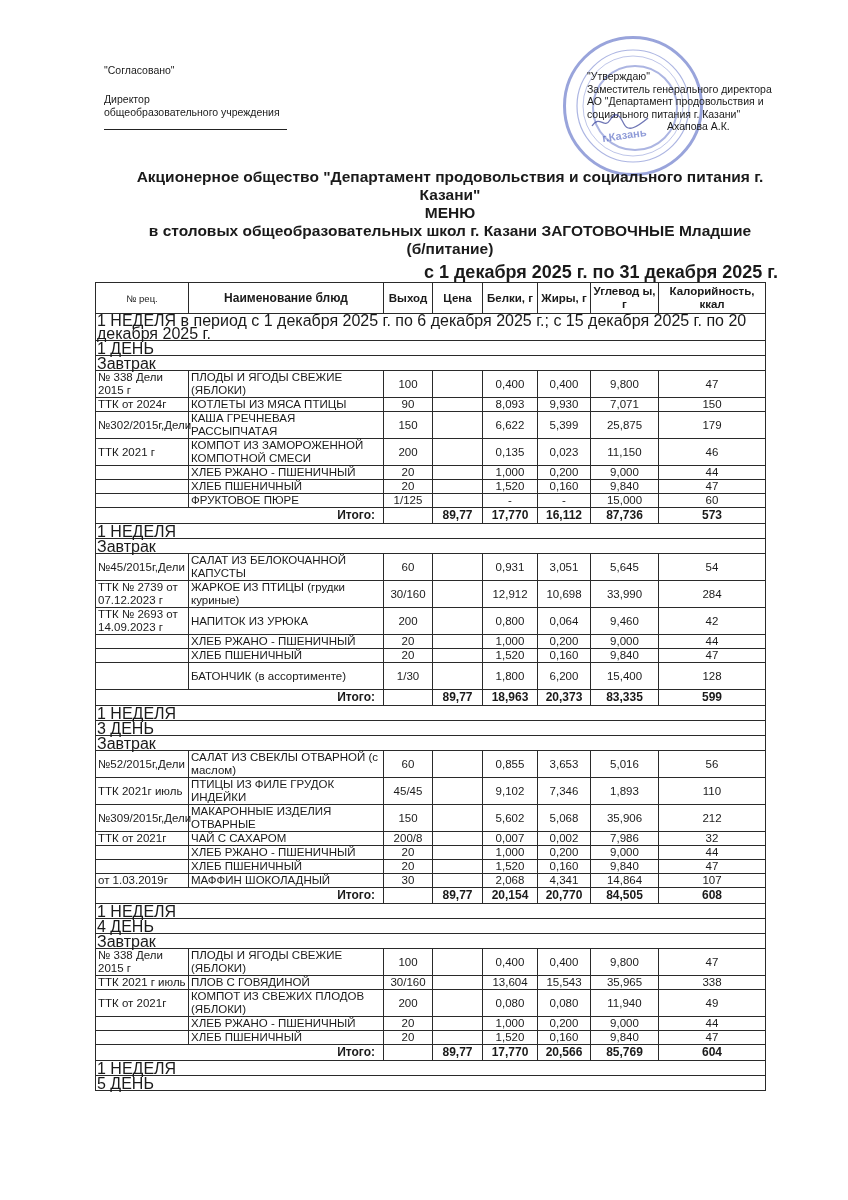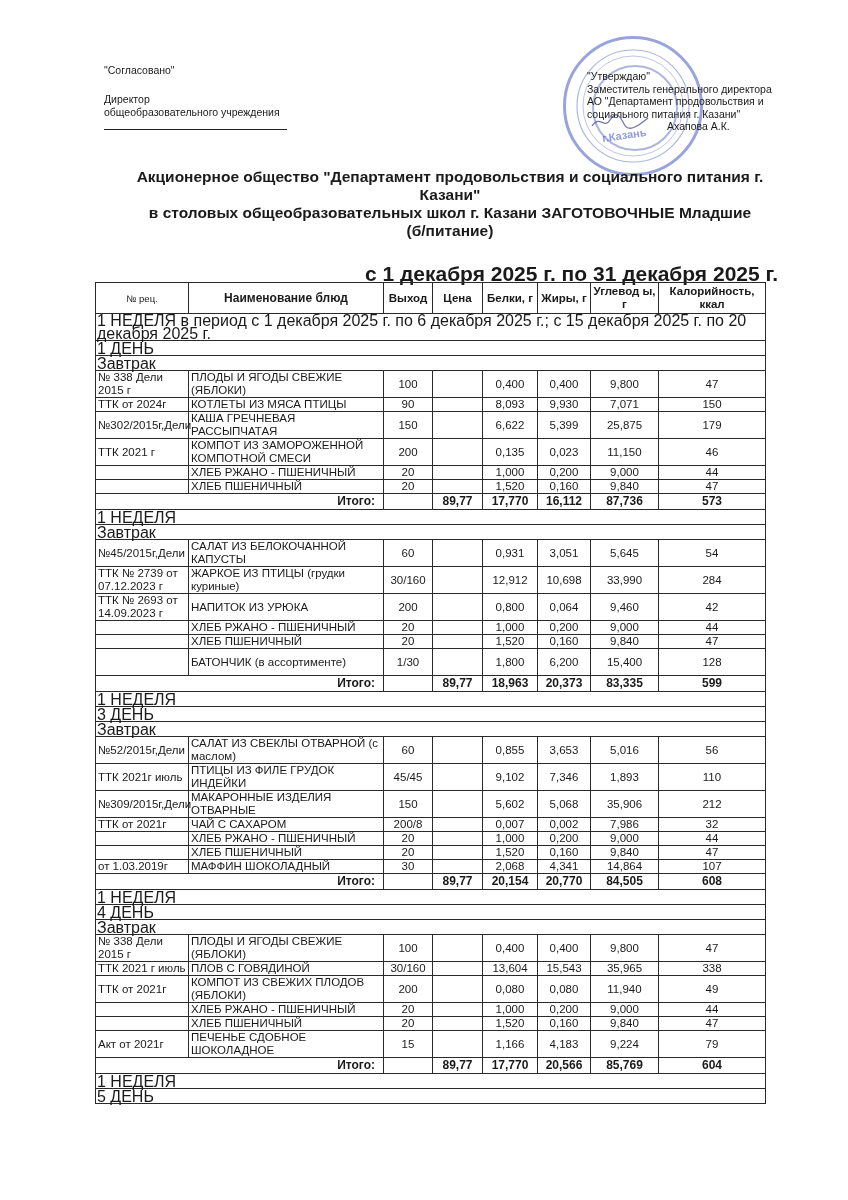--- a/index.html
+++ b/index.html
@@ -72,6 +72,7 @@
 <div class="abs titles">
   <div>Акционерное общество "Департамент продовольствия и социального питания г.</div>
   <div>Казани"</div>
+  <div>МЕНЮ</div>
   <div>в столовых общеобразовательных школ г. Казани ЗАГОТОВОЧНЫЕ Младшие</div>
   <div>(б/питание)</div>
 </div>

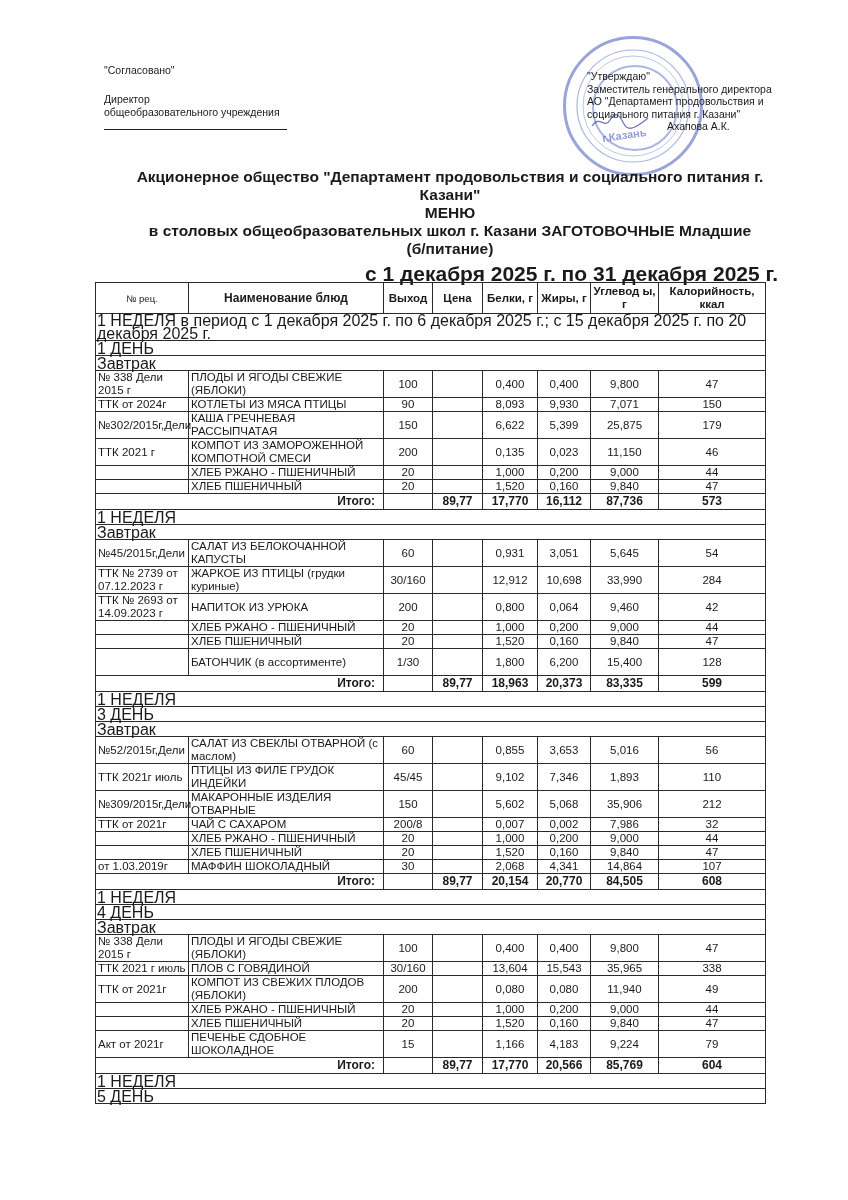--- a/index.html
+++ b/index.html
@@ -21,7 +21,7 @@
   .signature { left: 590px; top: 112px; width: 60px; height: 20px; pointer-events: none; }
 
   .titles { left: 100px; width: 700px; top: 168px; text-align: center; font-weight: bold; font-size: 15.5px; line-height: 18px; }
-  .period { right: 70px; top: 262px; font-weight: bold; font-size: 21px; }
+  .period { right: 70px; top: 262px; font-weight: bold; font-size: 18px; }
 
   table.menu { position: absolute; left: 95px; top: 282px; width: 670px; border-collapse: collapse; table-layout: fixed; }
   table.menu td, table.menu th { border: 1px solid #2a2a2a; padding: 0 2px; font-size: 11.5px; line-height: 13px; vertical-align: middle; }

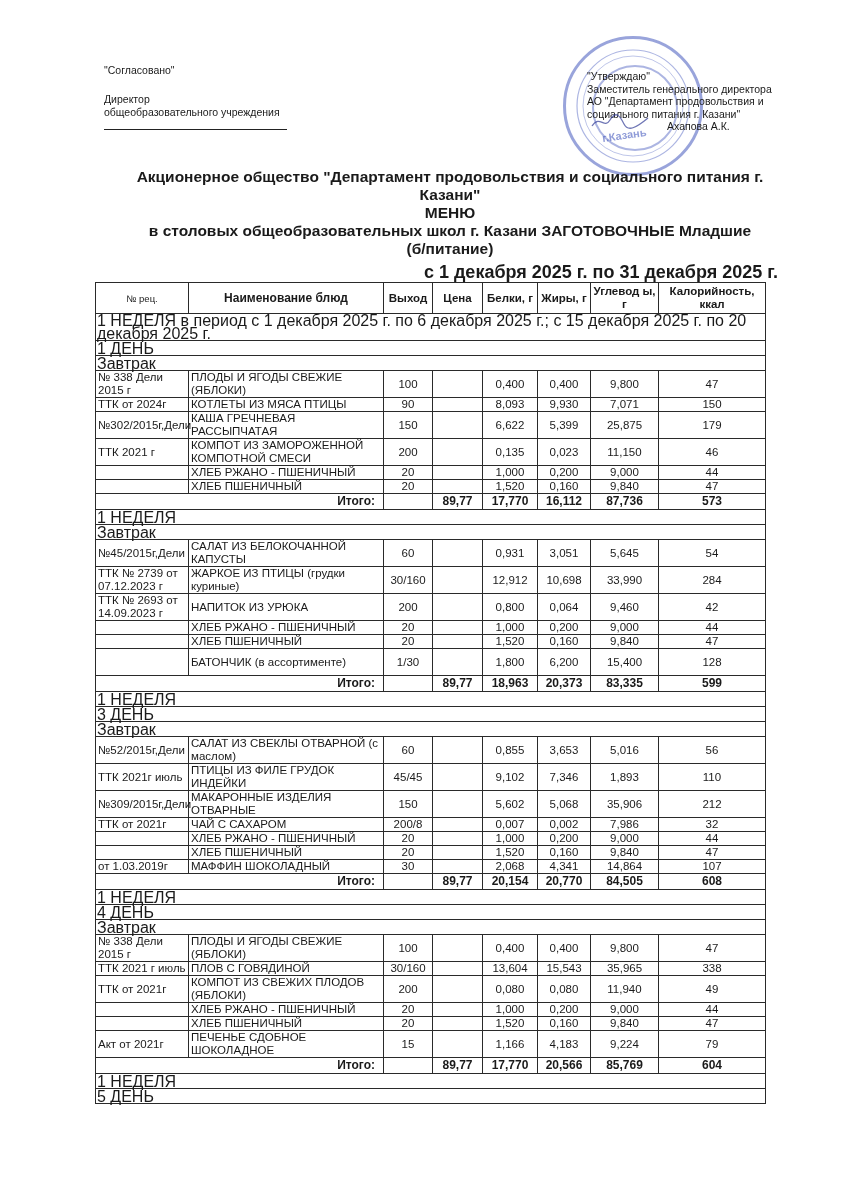--- a/index.html
+++ b/index.html
@@ -171,6 +171,16 @@
         <td class="num">9,840</td>
         <td class="num">47</td>
       </tr>
+      <tr class="one">
+        <td class="code"></td>
+        <td class="name">ФРУКТОВОЕ ПЮРЕ</td>
+        <td class="num">1/125</td>
+        <td class="num"></td>
+        <td class="num">-</td>
+        <td class="num">-</td>
+        <td class="num">15,000</td>
+        <td class="num">60</td>
+      </tr>
       <tr class="total">
         <td class="lbl" colspan="2">Итого:</td>
         <td class="num"></td>

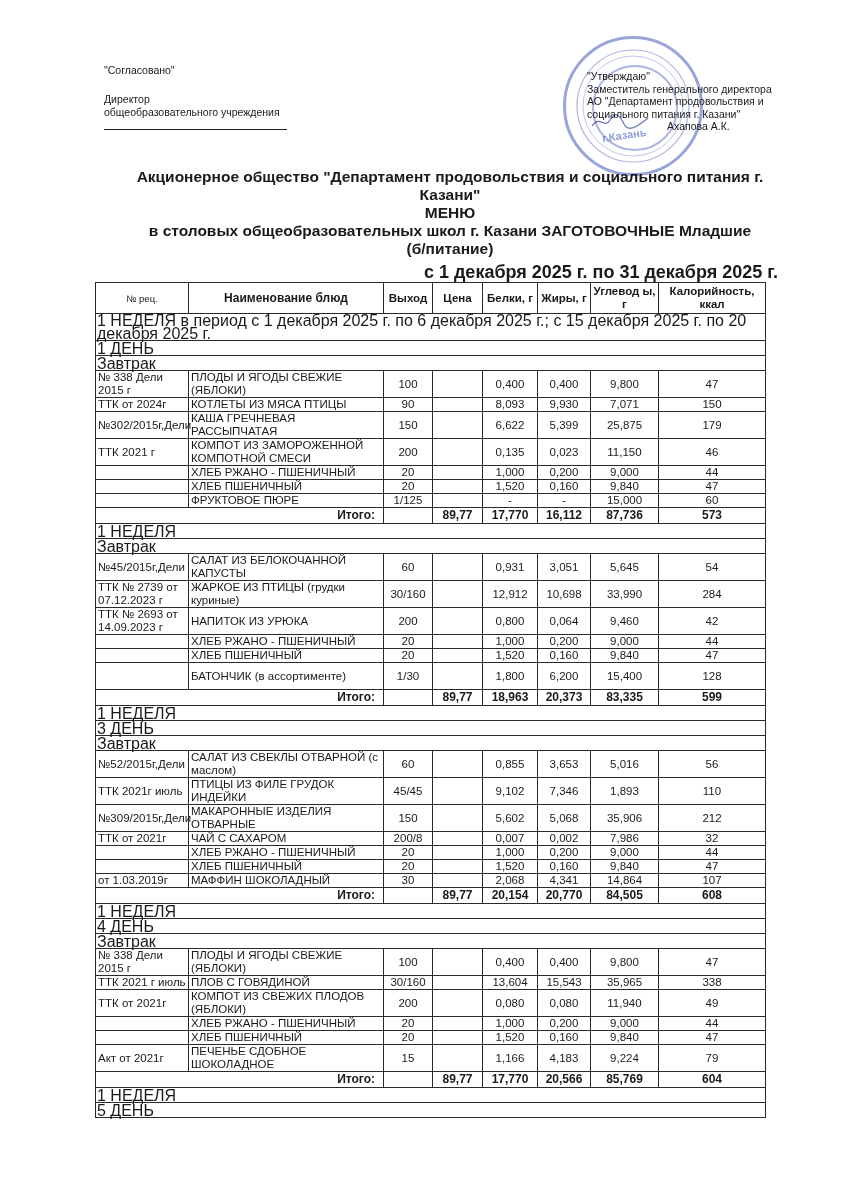--- a/index.html
+++ b/index.html
@@ -412,16 +412,6 @@
         <td class="num">9,840</td>
         <td class="num">47</td>
       </tr>
-      <tr class="two">
-        <td class="code">Акт от 2021г</td>
-        <td class="name">ПЕЧЕНЬЕ СДОБНОЕ ШОКОЛАДНОЕ</td>
-        <td class="num">15</td>
-        <td class="num"></td>
-        <td class="num">1,166</td>
-        <td class="num">4,183</td>
-        <td class="num">9,224</td>
-        <td class="num">79</td>
-      </tr>
       <tr class="total">
         <td class="lbl" colspan="2">Итого:</td>
         <td class="num"></td>

